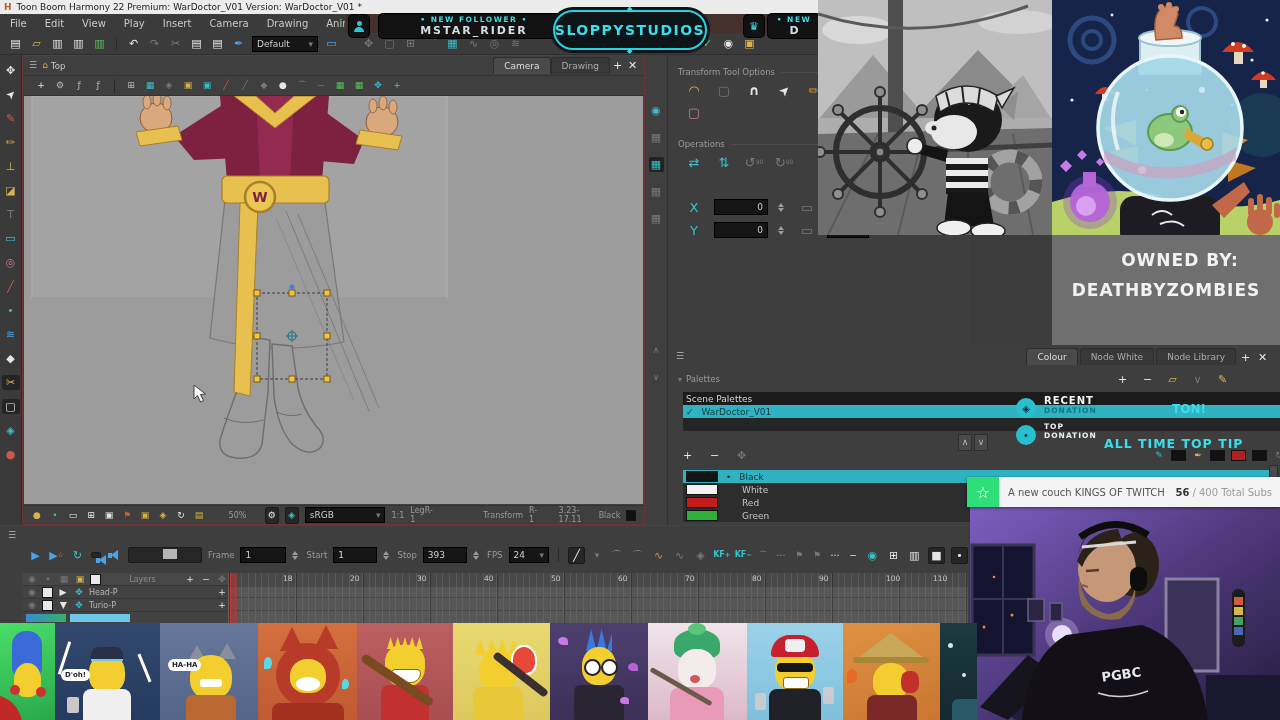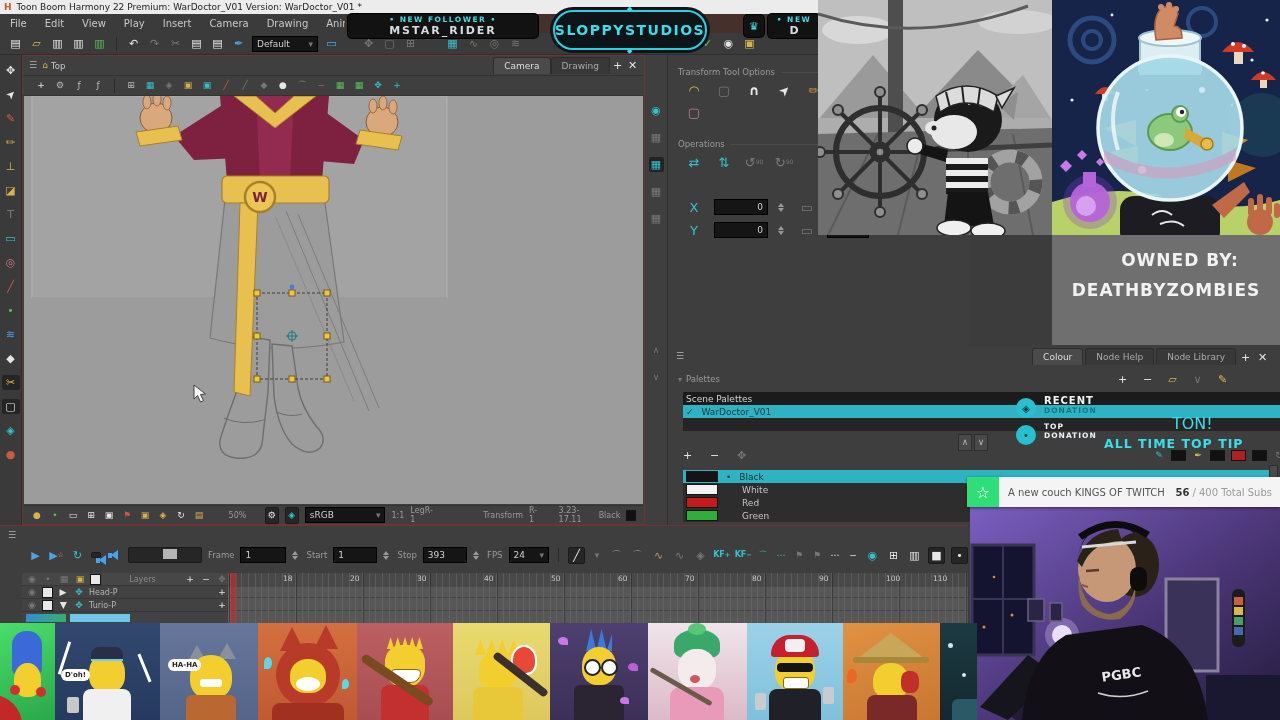--- a/index.html
+++ b/index.html
@@ -600,7 +600,7 @@
   <div class="abs badge" style="left:349px;top:15px;width:20px;height:22px;display:flex;align-items:center;justify-content:center">
     <span class="person"></span>
   </div>
-  <div class="abs badge" style="left:348px;top:14px;width:190px;height:24px;text-align:center;padding-top:1px;box-sizing:border-box">
+  <div class="abs badge" style="left:379px;top:14px;width:190px;height:24px;text-align:center;padding-top:1px;box-sizing:border-box">
     <div class="cyantxt" style="font-size:7.5px;font-weight:bold;letter-spacing:1.5px">
       <span>•</span> <span>NEW FOLLOWER</span> <span>•</span>
     </div>

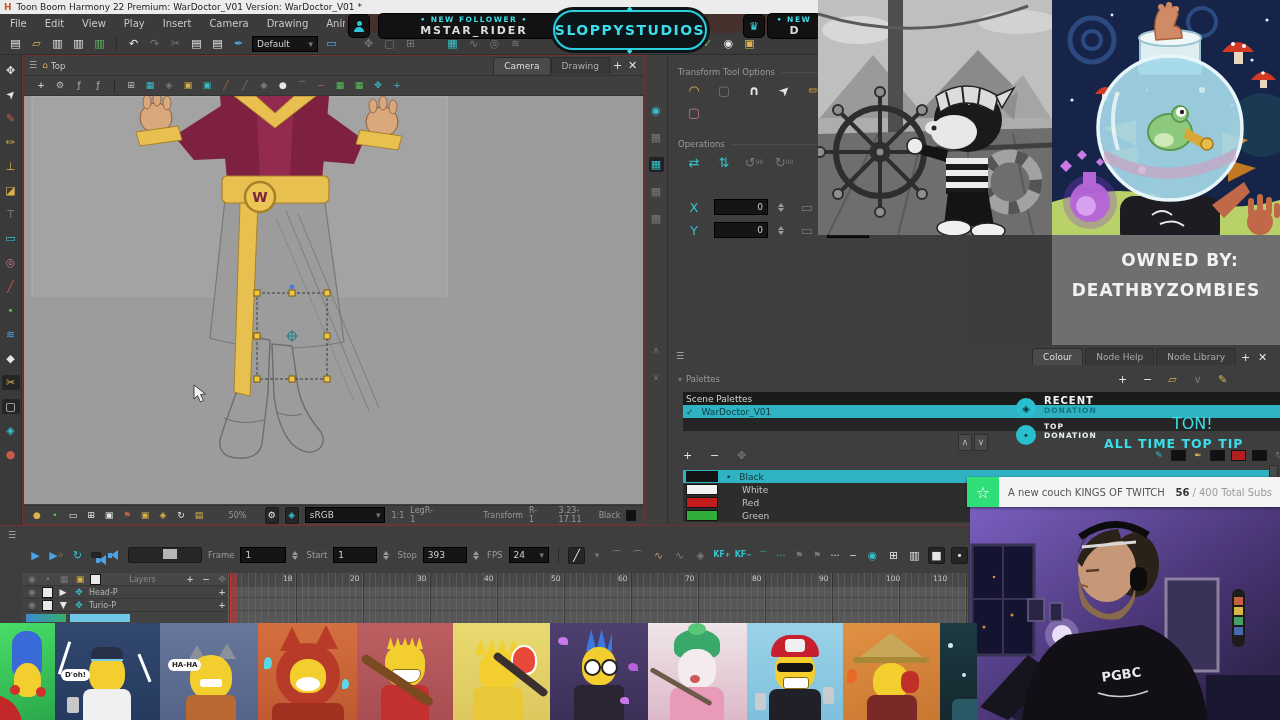--- a/index.html
+++ b/index.html
@@ -411,7 +411,7 @@
     </div>
     <div id="ctabs">
       <span class="tab on">Colour</span>
-      <span class="tab">Node Help</span>
+      <span class="tab">Node White</span>
       <span class="tab">Node Library</span>
       <span class="ic wht">+</span>
       <span class="ic wht">✕</span>

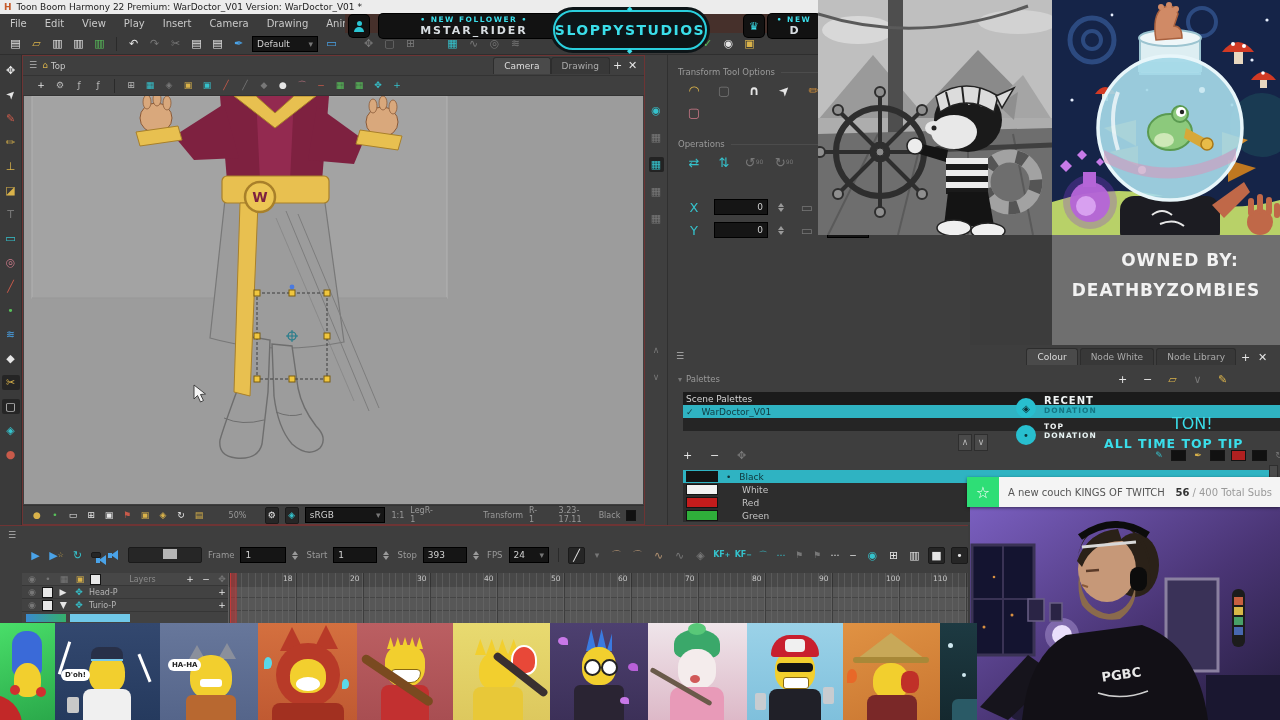--- a/index.html
+++ b/index.html
@@ -783,7 +783,7 @@
     <div style="color:#f0f4f4;font-size:10px;letter-spacing:1px">RECENT</div>
     <div style="color:#157684;font-size:7.5px;letter-spacing:1px">DONATION</div>
   </div>
-  <div class="abs cyantxt" style="left:1172px;top:414px;font-size:16px;font-weight:normal;z-index:12">TON!</div>
+  <div class="abs cyantxt" style="left:1172px;top:402px;font-size:12px;font-weight:bold;z-index:12">TON!</div>
   <div class="abs" style="left:1016px;top:425px;width:20px;height:20px;border-radius:50%;background:#28bfcf;
        display:flex;align-items:center;justify-content:center;color:#0c3238;font-size:10px;z-index:12">
       <span>•</span>

